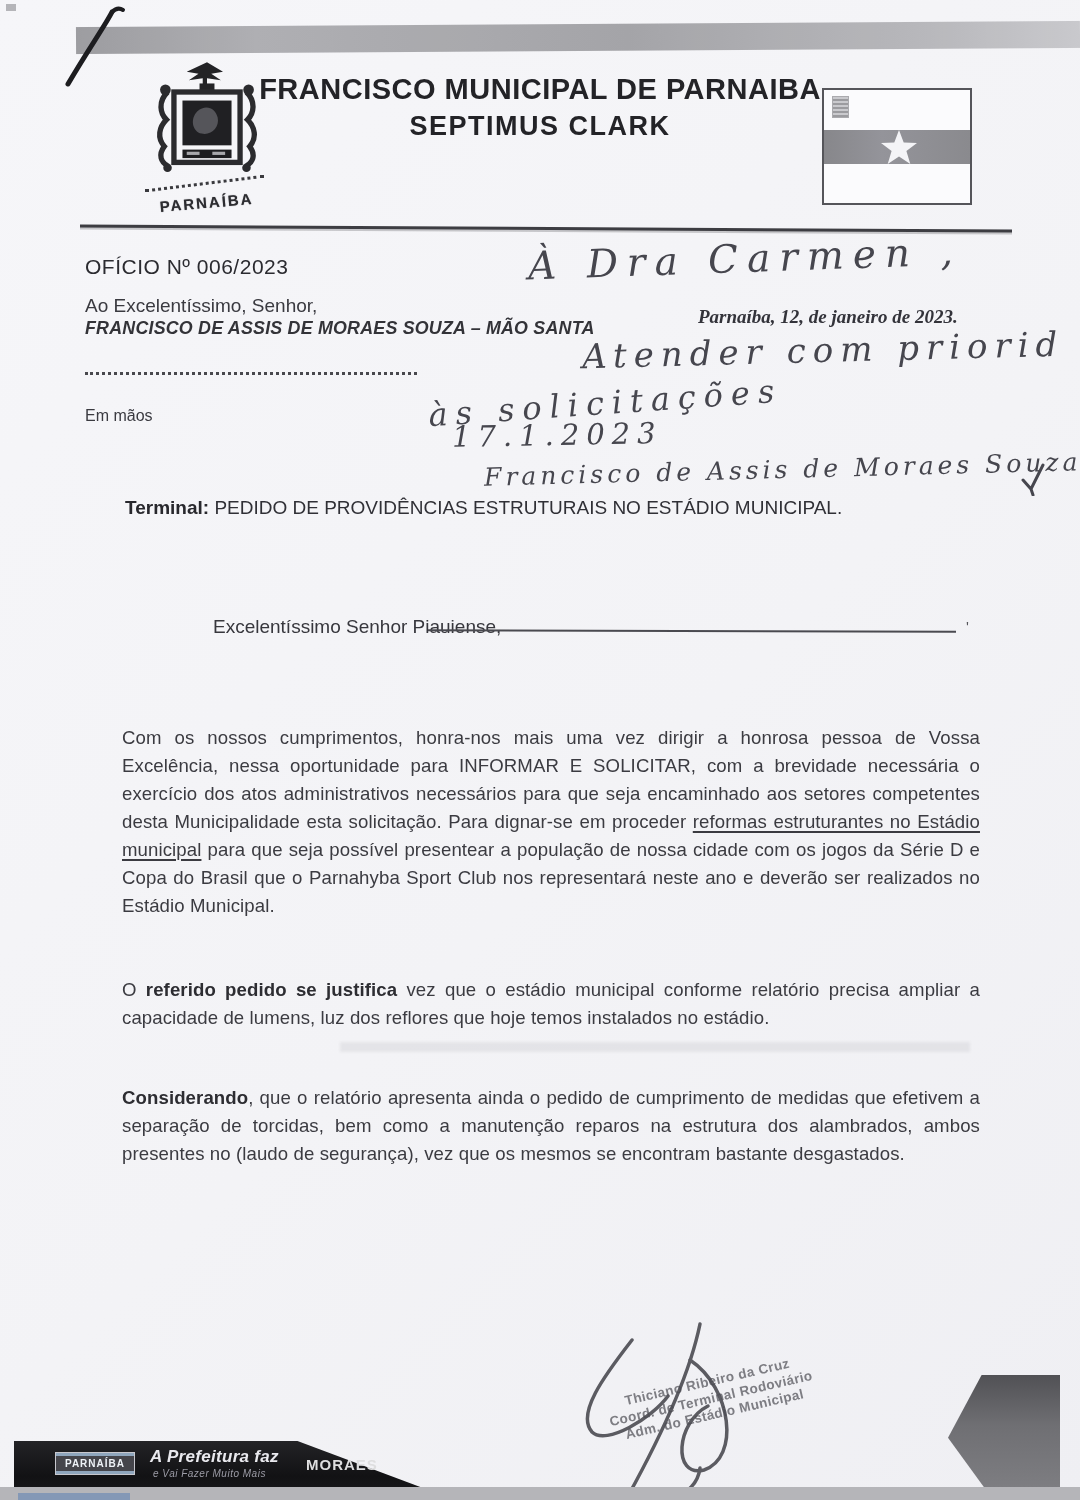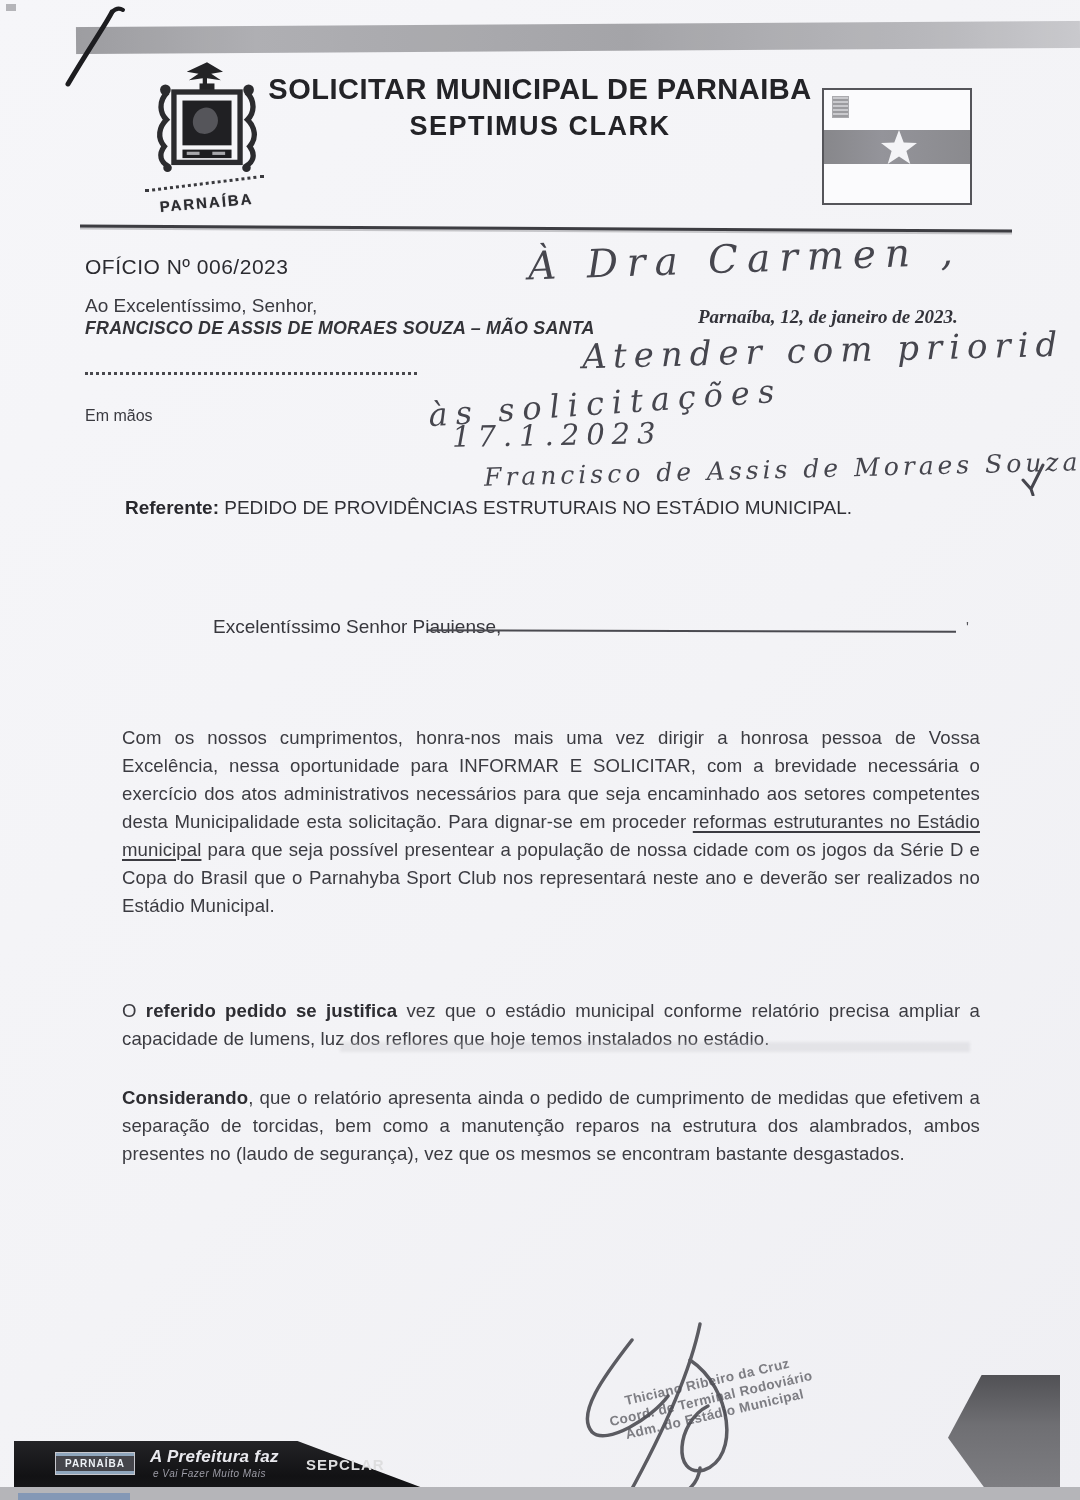--- a/index.html
+++ b/index.html
@@ -131,7 +131,7 @@
   </div>
 
   <div class="header-text">
-    <div class="h-line2">SOLICITAR MUNICIPAL DE PARNAIBA</div>
+    <div class="h-line2">FRANCISCO MUNICIPAL DE PARNAIBA</div>
     <div class="h-line4">SEPTIMUS CLARK</div>
   </div>
 

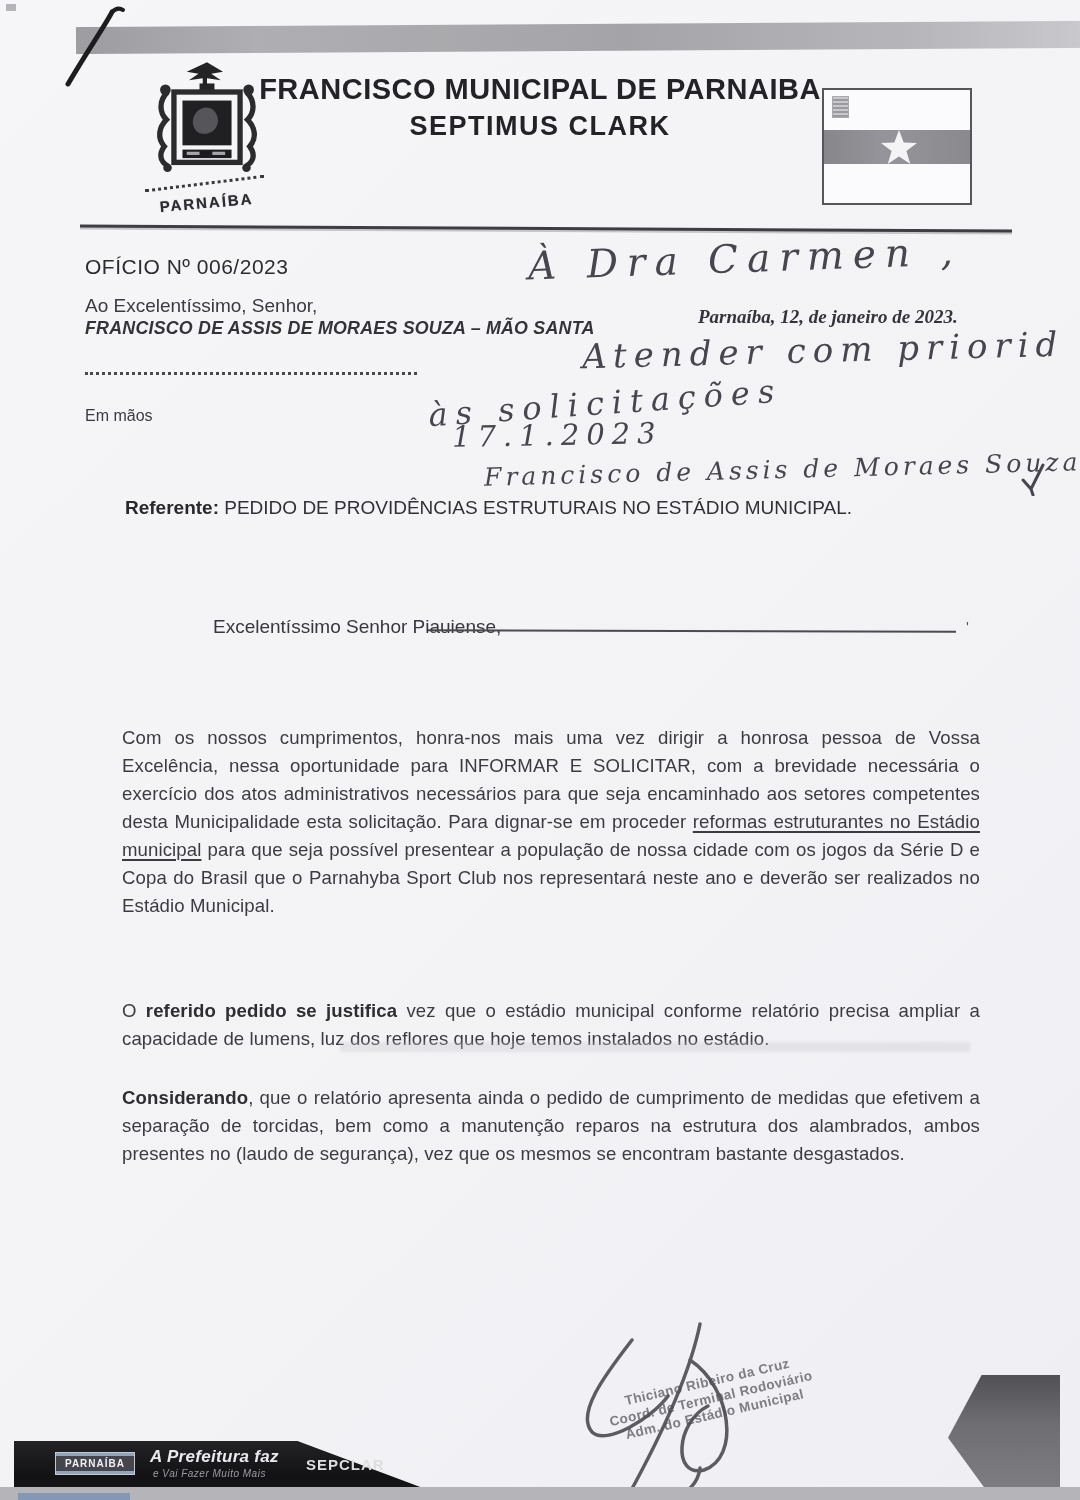--- a/index.html
+++ b/index.html
@@ -161,7 +161,7 @@
     <path d="M3 18 l8 9 L23 3 M11 27 l2 6" stroke="#46464e" stroke-width="3" fill="none" stroke-linecap="round"></path>
   </svg>
 
-  <div class="subject"><span class="lbl">Referente:</span><span> PEDIDO DE PROVIDÊNCIAS ESTRUTURAIS NO ESTÁDIO MUNICIPAL.</span></div>
+  <div class="subject"><span class="lbl">Terminal:</span><span> PEDIDO DE PROVIDÊNCIAS ESTRUTURAIS NO ESTÁDIO MUNICIPAL.</span></div>
 
   <div class="salutation">Excelentíssimo Senhor Piauiense,</div>
   <div class="salutation-line"></div>

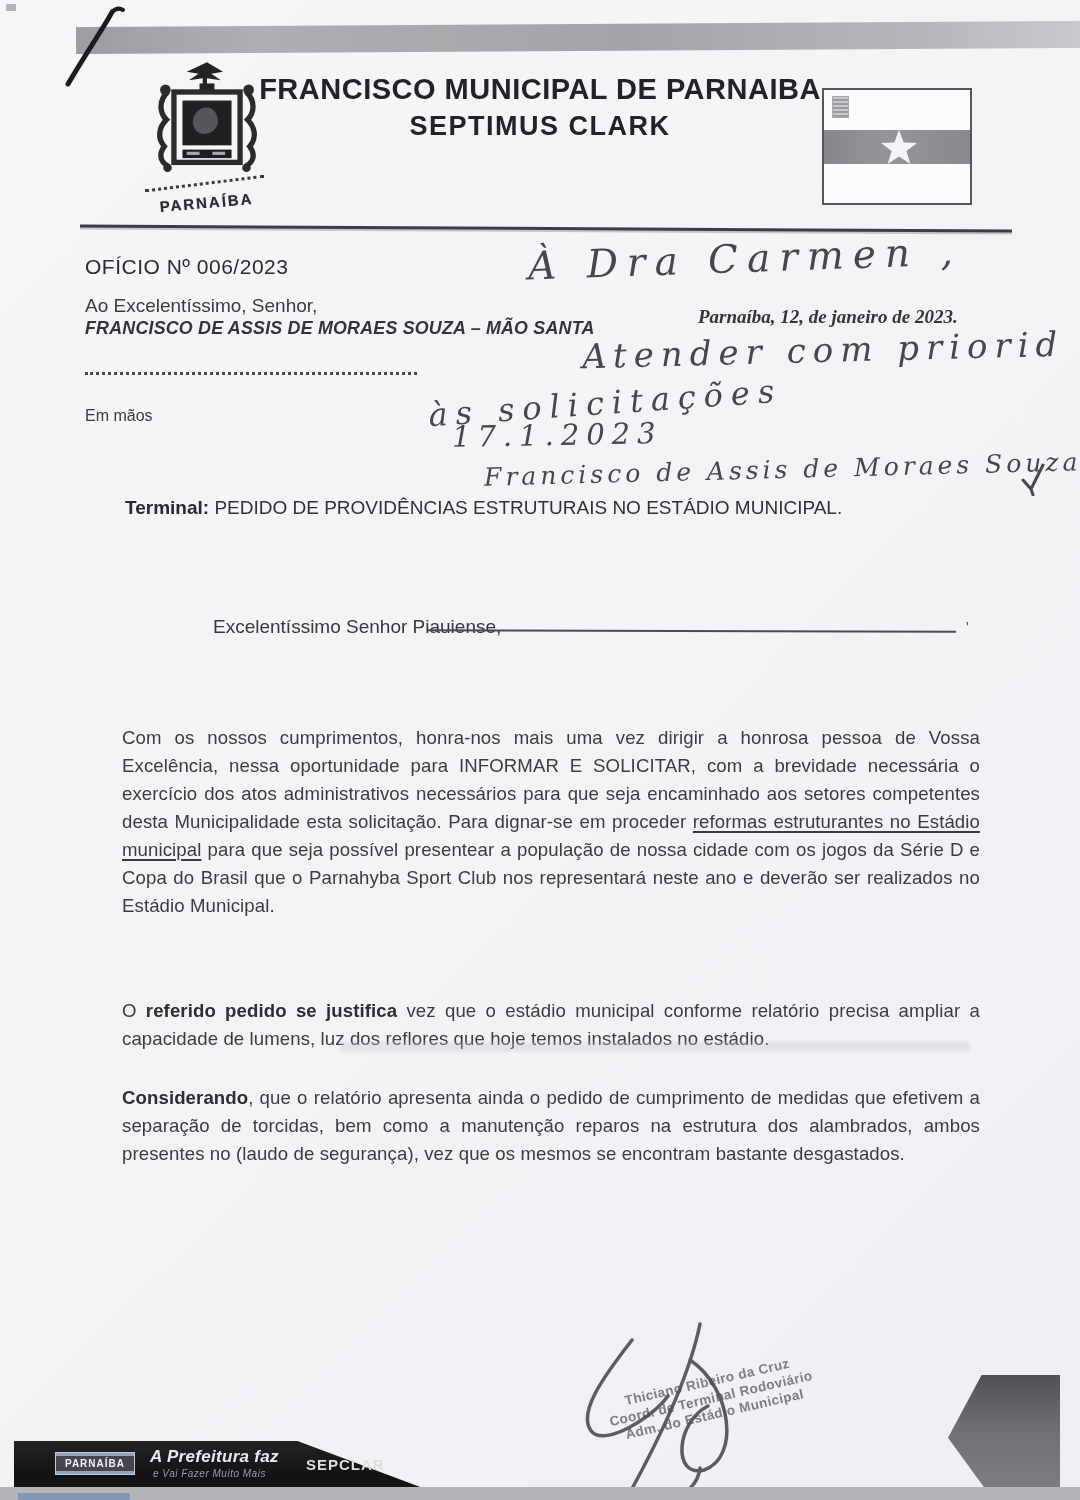--- a/index.html
+++ b/index.html
@@ -74,7 +74,7 @@
     text-align:justify;color:#3b3b41;letter-spacing:.1px;}
   .para .b{font-weight:800;color:#2d2d32;}
   .para .u{text-decoration:underline;text-underline-offset:3px;text-decoration-thickness:1.5px;}
-  .p1{top:724px;} .p2{top:997px;} .p3{top:1084px;} .p4{top:1210px;}
+  .p1{top:724px;} .p2{top:976px;} .p3{top:1084px;} .p4{top:1210px;}
 
   
   .stamp{position:absolute;left:556px;top:1374px;width:310px;transform:rotate(-13deg);

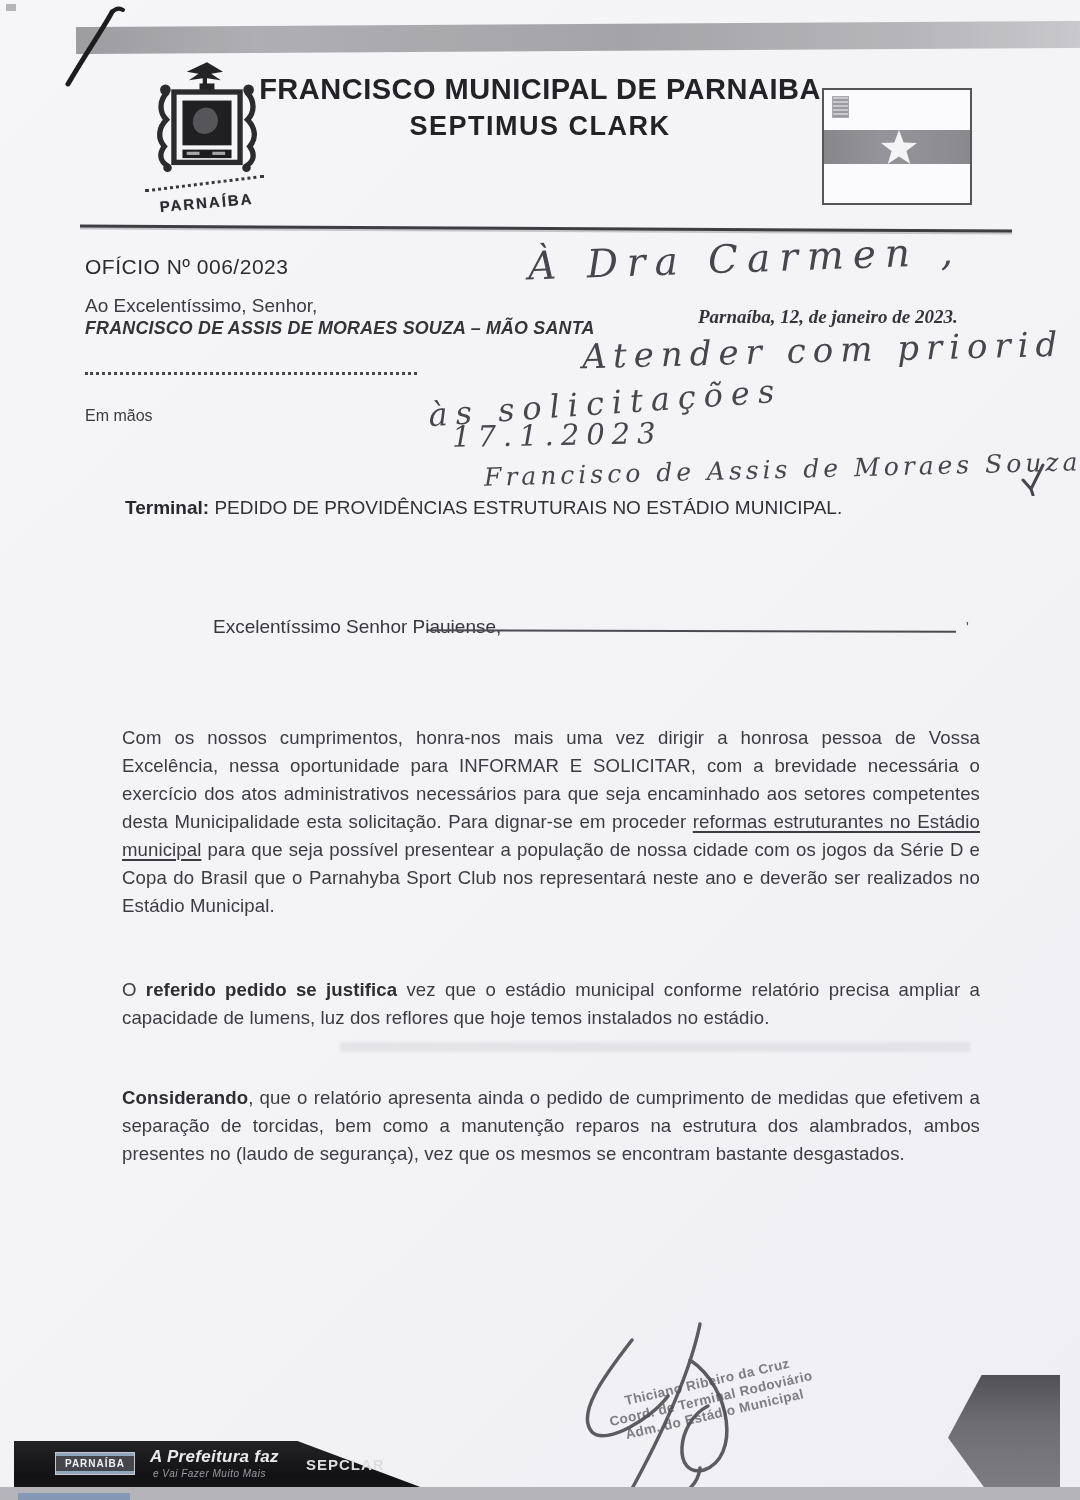--- a/index.html
+++ b/index.html
@@ -194,7 +194,7 @@
   <div class="footer-badge">PARNAÍBA</div>
   <div class="footer-slogan">A Prefeitura faz</div>
   <div class="footer-slogan-sub">e Vai Fazer Muito Mais</div>
-  <div class="footer-org">SEPCLAR</div>
+  <div class="footer-org">MORAES</div>
 
   <div class="br-polygon"></div>
   <div class="bottom-gray-band"></div>

